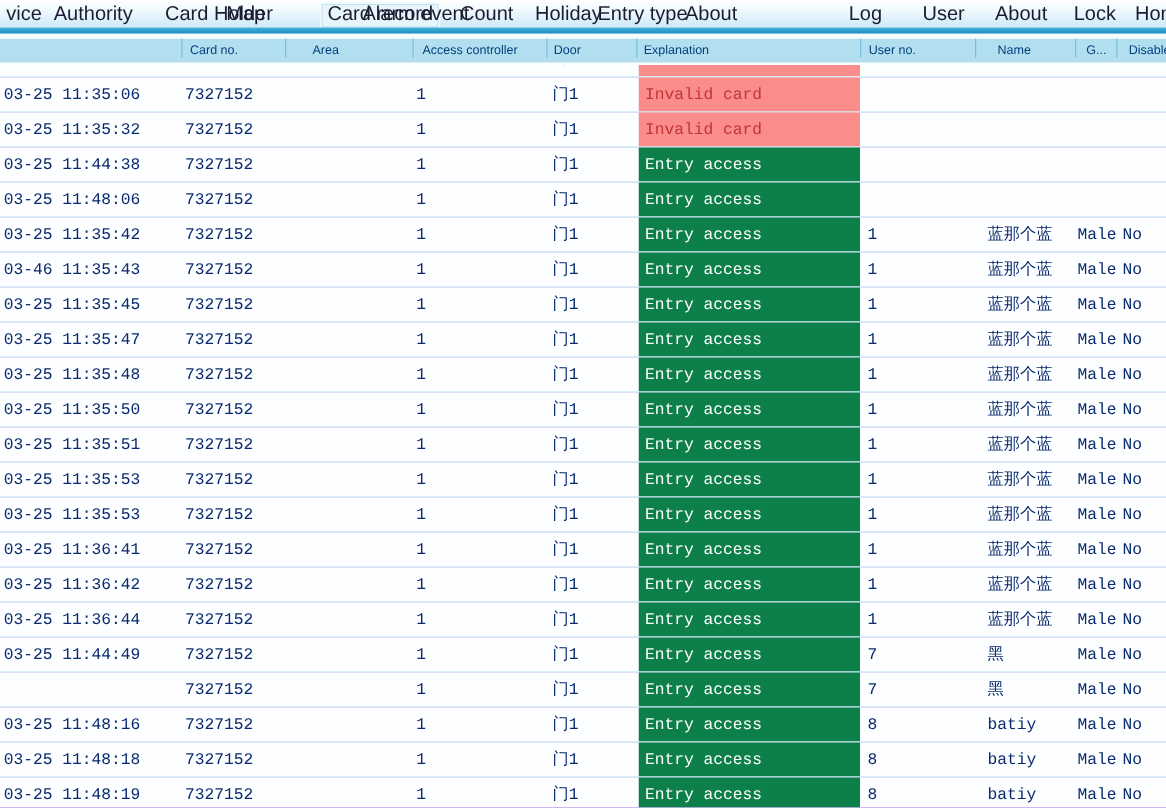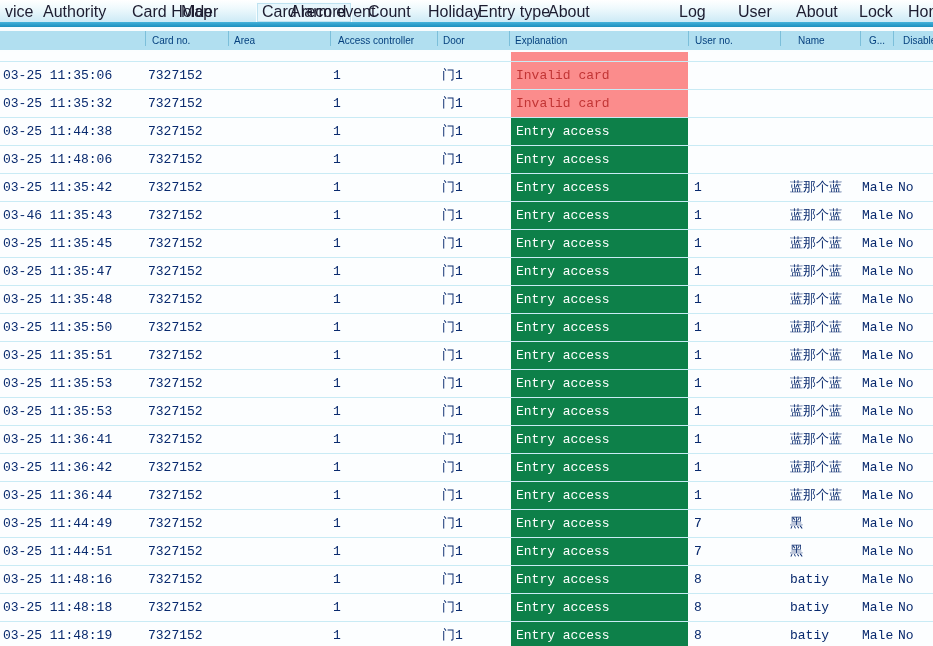--- a/index.html
+++ b/index.html
@@ -105,7 +105,7 @@
   <div class="thead">
     <div class="th first" style="left:0;width:145px;"></div>
     <div class="th" style="left:145px;width:83px;padding-left:6px;">Card no.</div>
-    <div class="th" style="left:228px;width:102px;padding-left:5px;">Area</div>
+    <div class="th" style="left:228px;width:102px;padding-left:21px;">Area</div>
     <div class="th" style="left:330px;width:107px;padding-left:7px;">Access controller</div>
     <div class="th" style="left:437px;width:72px;padding-left:5px;">Door</div>
     <div class="th" style="left:509px;width:179px;padding-left:5px;">Explanation</div>

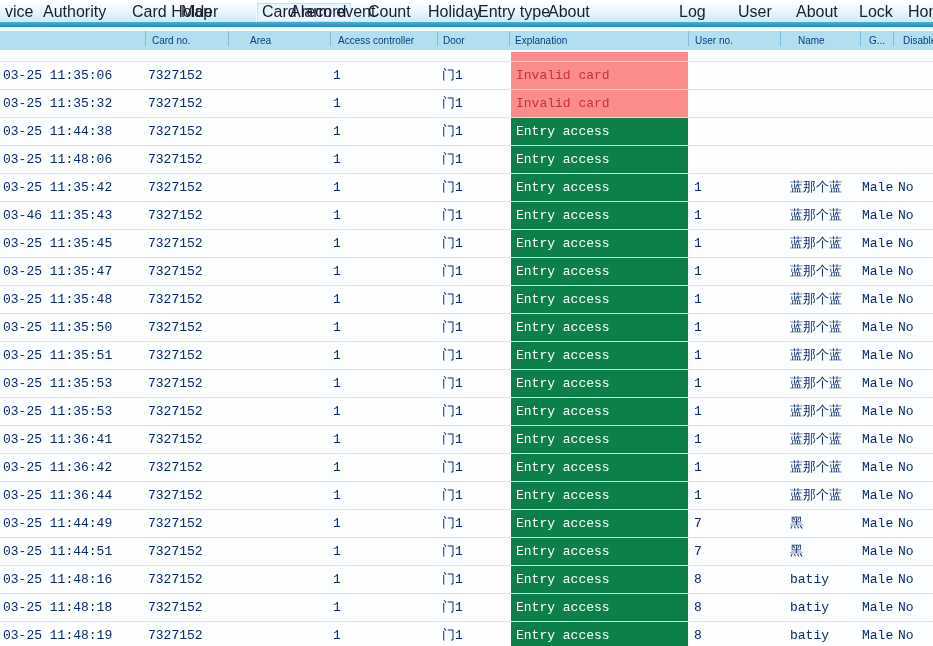--- a/index.html
+++ b/index.html
@@ -333,7 +333,6 @@
     <div class="cell c-disable">No</div>
   </div>
       <div class="row">
-    <div class="cell c-time">03-25 11:44:51</div>
     <div class="cell c-card">7327152</div>
     <div class="cell c-area"></div>
     <div class="cell c-ctrl">1</div>

